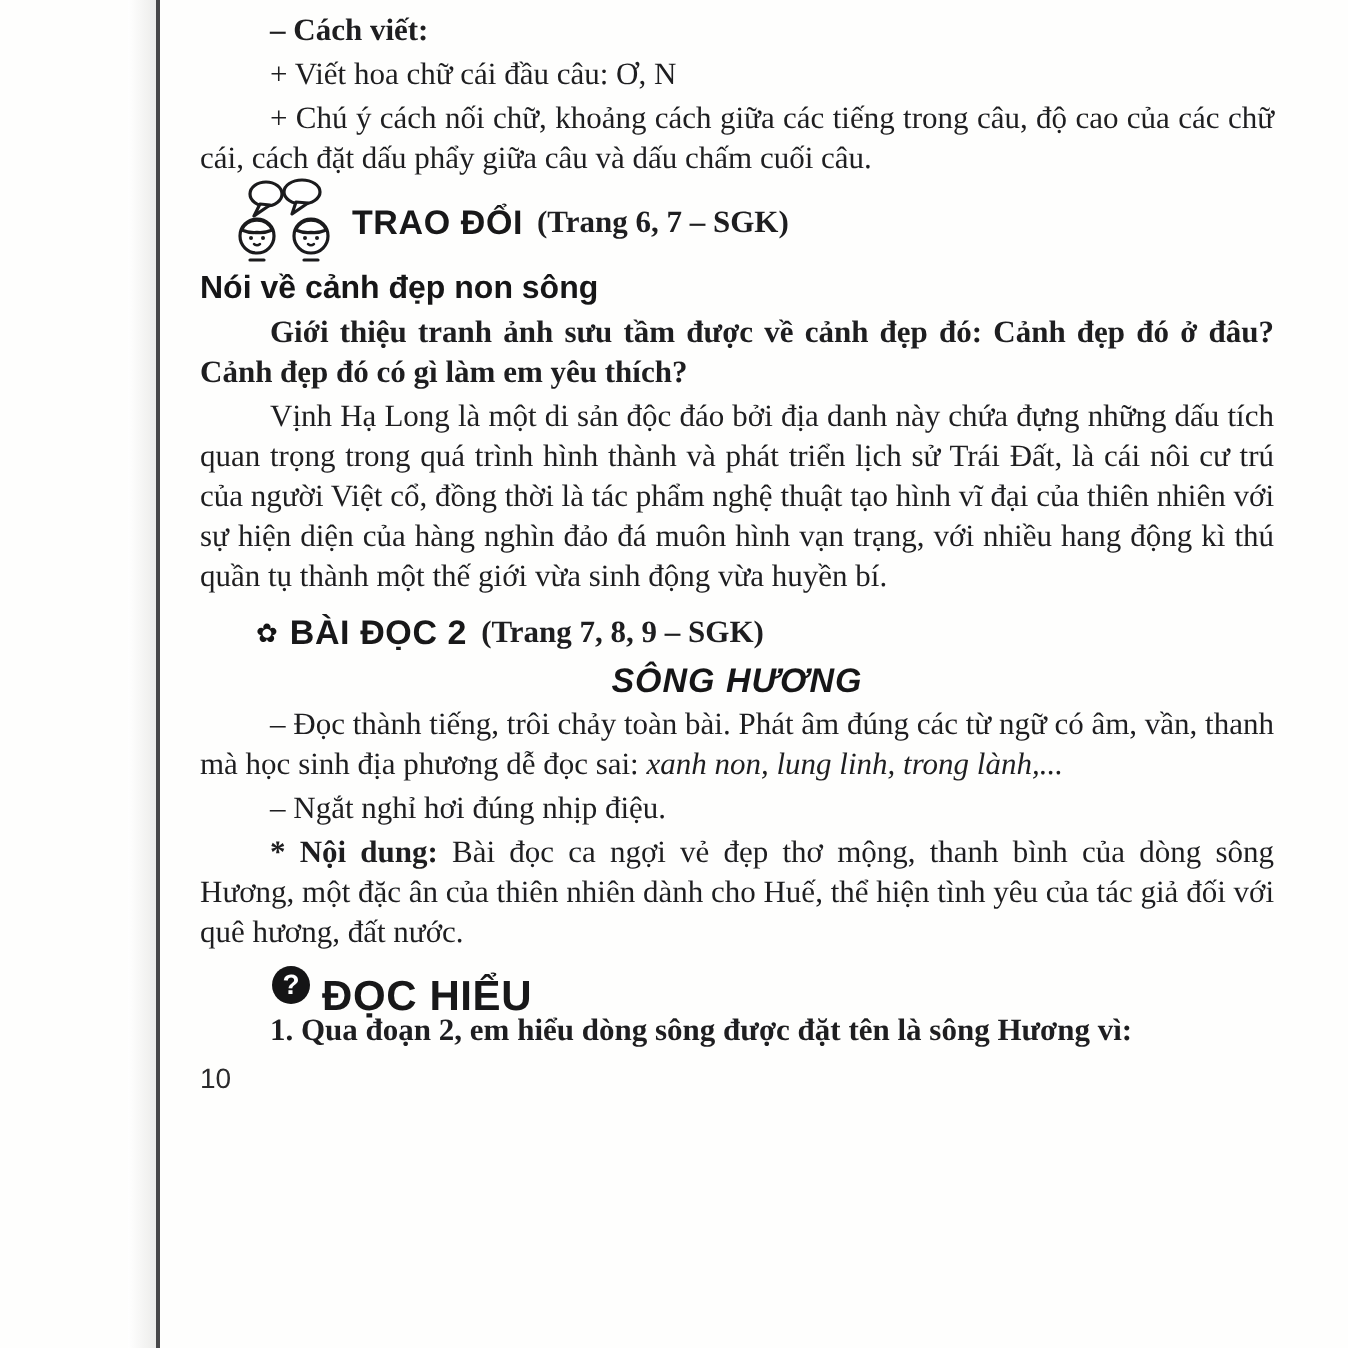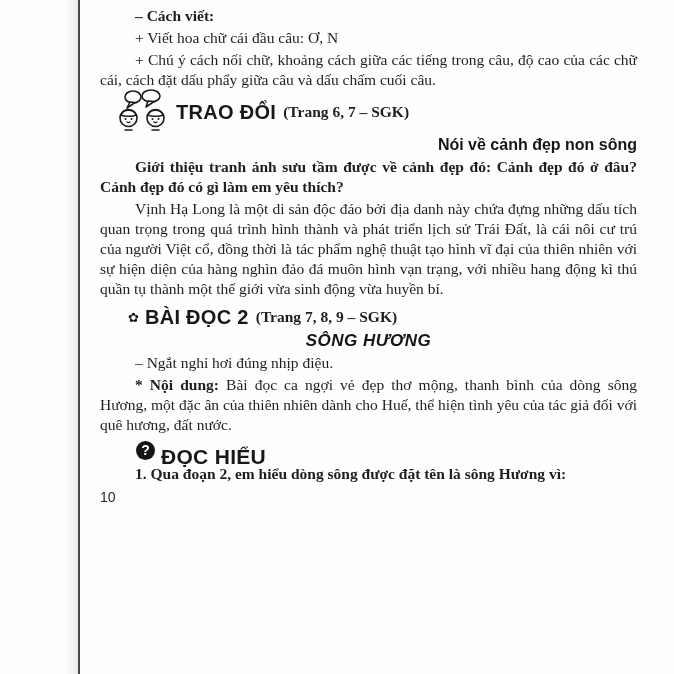--- a/index.html
+++ b/index.html
@@ -21,7 +21,7 @@
   .it { font-style:italic; }
 
   .sect-head { display:flex; align-items:center; font-family:"Liberation Sans", sans-serif; }
-  .sect-head .title { font-weight:bold; font-size:20px; letter-spacing:.3px; color:#181819; }
+  .sect-head .title { font-weight:bold; font-size:17px; letter-spacing:.3px; color:#181819; }
   .sect-head .ref { font-family:"Liberation Serif", serif; font-weight:bold; font-size:15.5px; margin-left:7px; }
 
   .trao-head { margin-top:0; margin-left:16px; height:44px; }

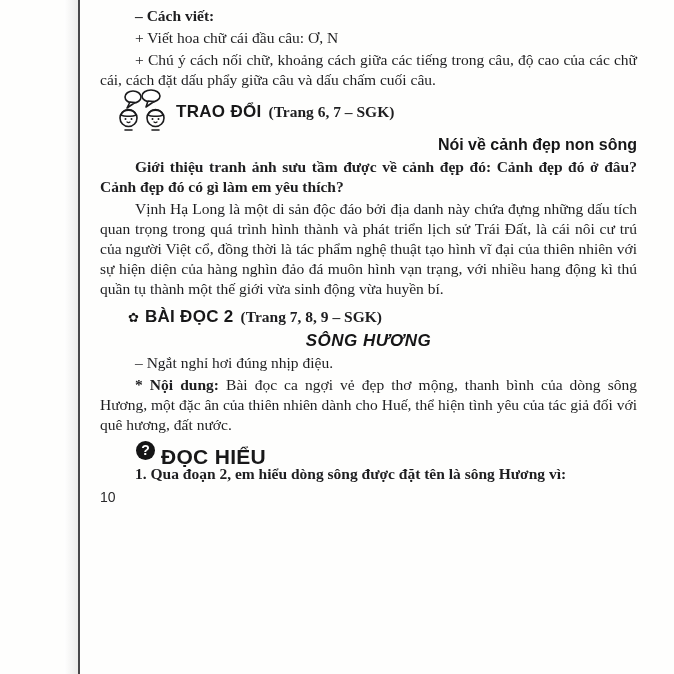--- a/index.html
+++ b/index.html
@@ -27,7 +27,7 @@
   .trao-head { margin-top:0; margin-left:16px; height:44px; }
   .trao-head svg { margin-right:8px; margin-top:-2px; flex:0 0 auto; }
 
-  .subtitle { text-align:right; font-family:"Liberation Sans", sans-serif; font-weight:bold;
+  .subtitle { text-align:left; font-family:"Liberation Sans", sans-serif; font-weight:bold;
     font-size:16px; line-height:21px; color:#161617; }
 
   .bai-head { margin-top:7px; margin-left:28px; height:22px; }

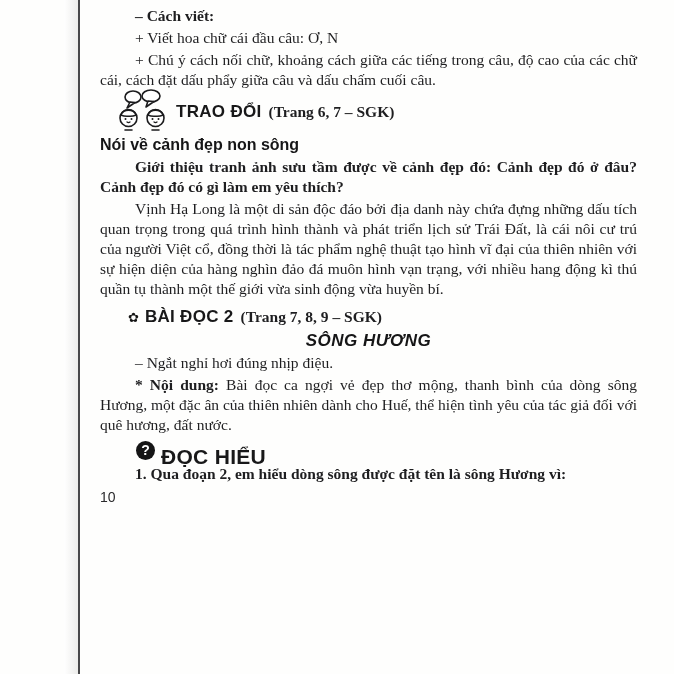--- a/index.html
+++ b/index.html
@@ -101,6 +101,7 @@
 
     <div class="reading-title">SÔNG HƯƠNG</div>
 
+    <p class="body indent mt2"><span>– Đọc thành tiếng, trôi chảy toàn bài. Phát âm đúng các từ ngữ có âm, vần, thanh mà học sinh địa phương dễ đọc sai: </span><span class="it">xanh non, lung linh, trong lành,...</span></p>
     <p class="body indent mt2">– Ngắt nghỉ hơi đúng nhịp điệu.</p>
     <p class="body indent mt2"><span class="b">* Nội dung:</span><span> Bài đọc ca ngợi vẻ đẹp thơ mộng, thanh bình của dòng sông Hương, một đặc ân của thiên nhiên dành cho Huế, thể hiện tình yêu của tác giả đối với quê hương, đất nước.</span></p>
 

